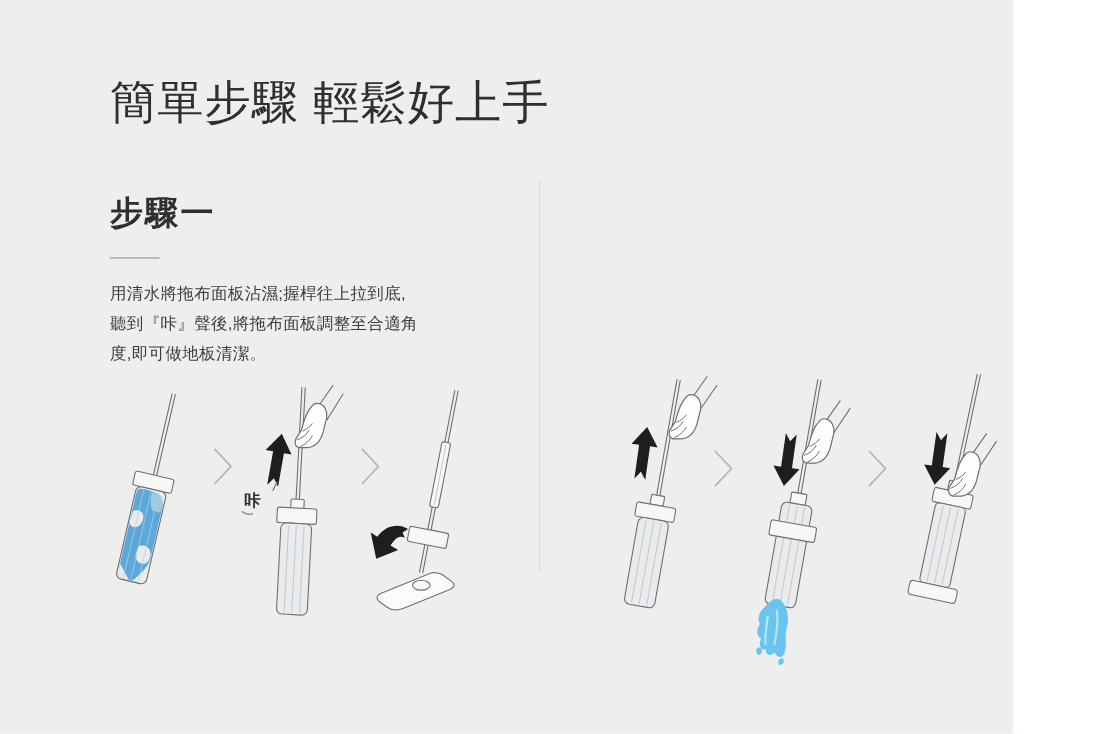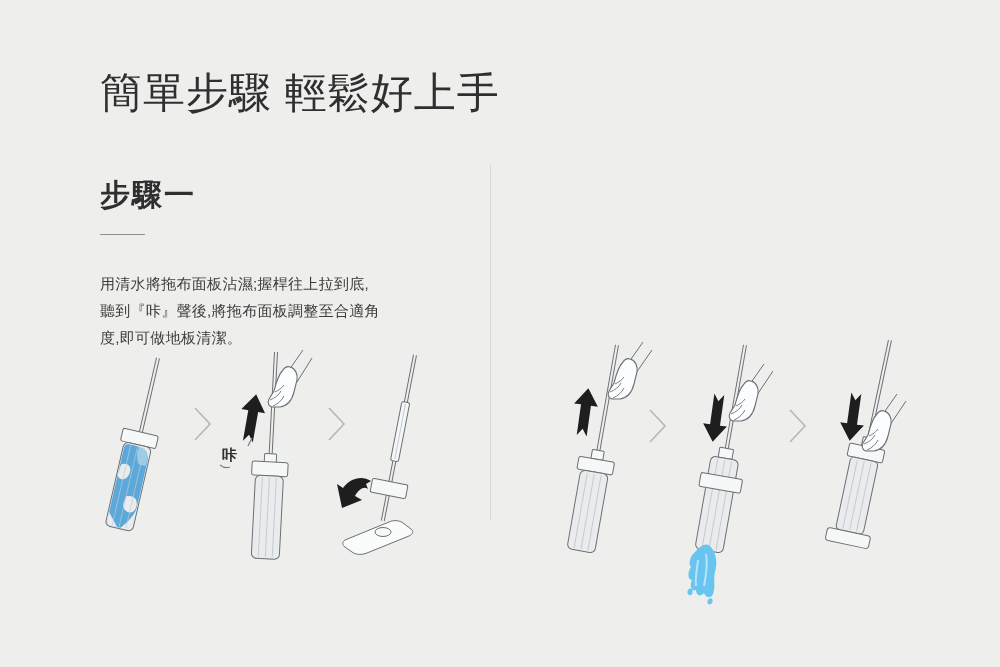--- a/index.html
+++ b/index.html
@@ -5,7 +5,7 @@
   html,body{margin:0;padding:0;}
   body{font-family:"Liberation Sans","DejaVu Sans",sans-serif;}
   #stage{
-    position:relative;width:1000px;height:667px;overflow:hidden;
+    position:relative;width:921px;height:667px;overflow:hidden;
     background:var(--background,#eeefed);
     color:var(--text-primary,#2f2f2f);
   }

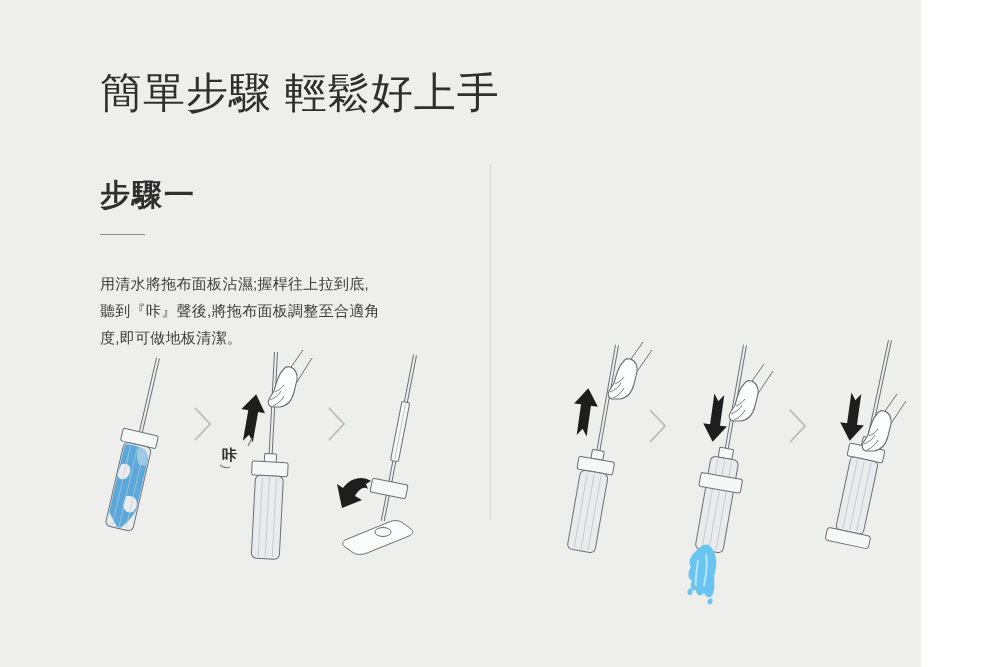--- a/index.html
+++ b/index.html
@@ -24,7 +24,7 @@
   .step-label{font-size:30px;font-weight:bold;letter-spacing:2px;line-height:1.2;}
   .step-underline{width:45px;height:1px;background:var(--underline,#8f8f8f);margin-top:21px;}
   .step-body{
-    margin-top:35px;font-size:15px;letter-spacing:.3px;line-height:27px;
+    margin-top:19px;font-size:15px;letter-spacing:.3px;line-height:27px;
     color:var(--text-body,#3c3c3c);white-space:pre;
   }
   .fig{position:absolute;}

